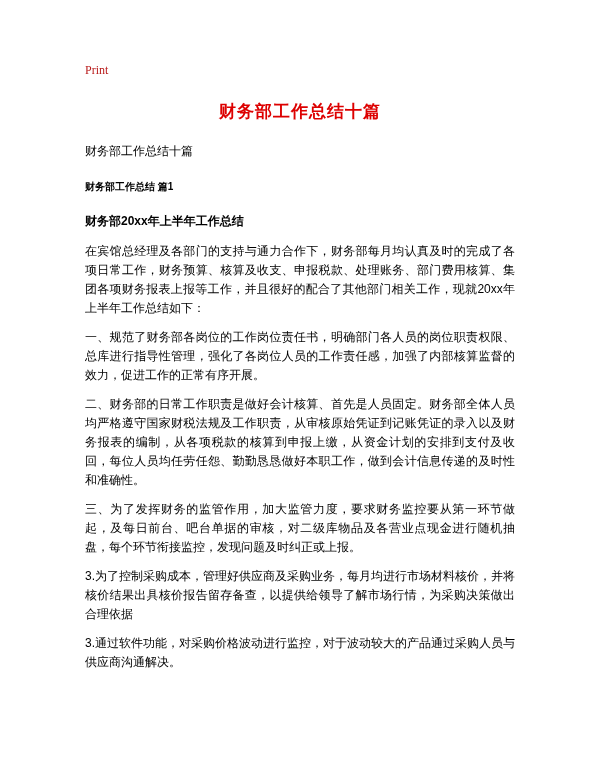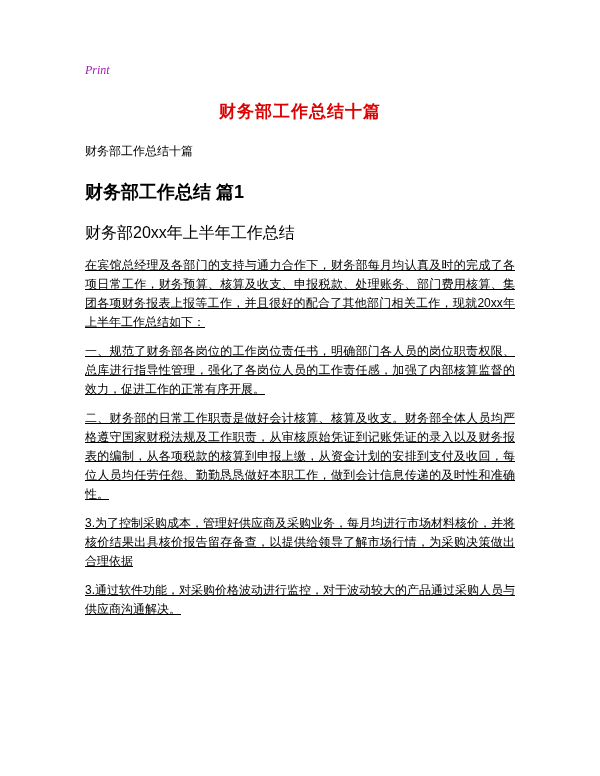--- a/index.html
+++ b/index.html
@@ -21,12 +21,11 @@
   .print-link {
     font-family: "Liberation Serif", serif;
     font-size: 12px;
-    color: #a21caf;
+    color: #b91c1c;
     text-decoration: none;
     cursor: pointer;
     display: inline-block;
     margin-bottom: 14px;
-    font-style: italic;
   }
   .doc-title {
     font-size: 17px;

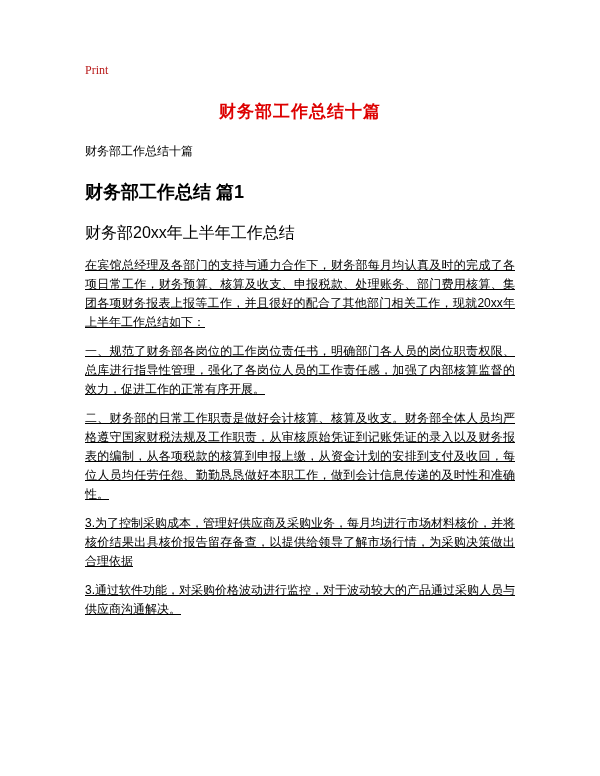--- a/index.html
+++ b/index.html
@@ -41,7 +41,7 @@
     margin: 0 0 20px 0;
   }
   .section-heading {
-    font-size: 18px;
+    font-size: 10px;
     font-weight: bold;
     margin: 0 0 19px 0;
   }

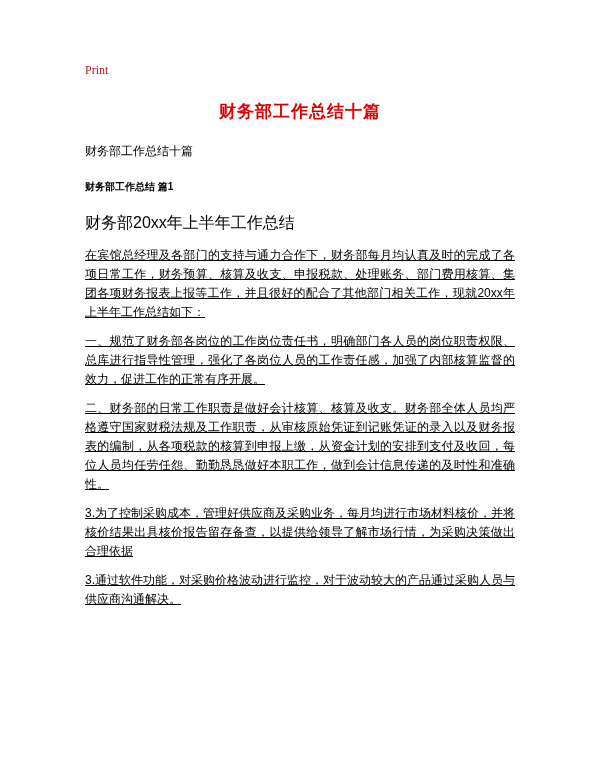--- a/index.html
+++ b/index.html
@@ -46,8 +46,8 @@
     margin: 0 0 19px 0;
   }
   .sub-heading {
-    font-size: 16px;
-    font-weight: normal;
+    font-size: 12px;
+    font-weight: bold;
     margin: 0 0 12px 0;
   }
   .doc-body { }

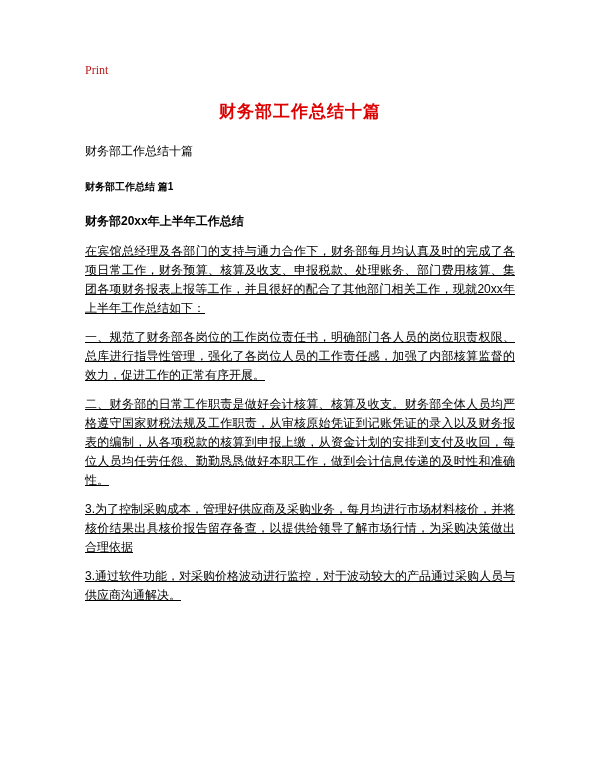--- a/index.html
+++ b/index.html
@@ -56,7 +56,6 @@
     line-height: 19px;
     text-align: justify;
     margin: 0 0 10px 0;
-    text-decoration: underline;
   }
 </style>
 </head>

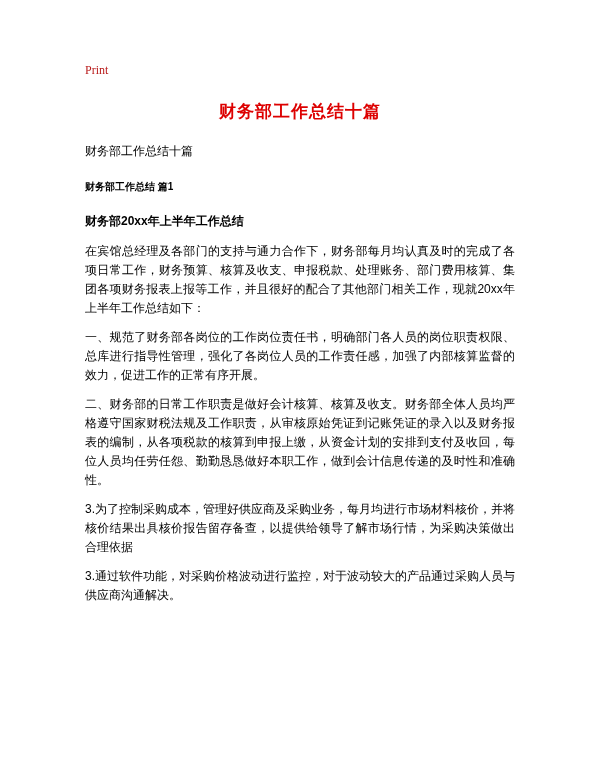--- a/index.html
+++ b/index.html
@@ -75,7 +75,7 @@
   <div class="doc-body">
       <p class="para">在宾馆总经理及各部门的支持与通力合作下，财务部每月均认真及时的完成了各项日常工作，财务预算、核算及收支、申报税款、处理账务、部门费用核算、集团各项财务报表上报等工作，并且很好的配合了其他部门相关工作，现就20xx年上半年工作总结如下：</p>
       <p class="para">一、规范了财务部各岗位的工作岗位责任书，明确部门各人员的岗位职责权限、总库进行指导性管理，强化了各岗位人员的工作责任感，加强了内部核算监督的效力，促进工作的正常有序开展。</p>
-      <p class="para">二、财务部的日常工作职责是做好会计核算、核算及收支。财务部全体人员均严格遵守国家财税法规及工作职责，从审核原始凭证到记账凭证的录入以及财务报表的编制，从各项税款的核算到申报上缴，从资金计划的安排到支付及收回，每位人员均任劳任怨、勤勤恳恳做好本职工作，做到会计信息传递的及时性和准确性。</p>
+      <p class="para">二、财务部的日常工作职责是做好会计核算、首先是人员固定。财务部全体人员均严格遵守国家财税法规及工作职责，从审核原始凭证到记账凭证的录入以及财务报表的编制，从各项税款的核算到申报上缴，从资金计划的安排到支付及收回，每位人员均任劳任怨、勤勤恳恳做好本职工作，做到会计信息传递的及时性和准确性。</p>
       <p class="para">3.为了控制采购成本，管理好供应商及采购业务，每月均进行市场材料核价，并将核价结果出具核价报告留存备查，以提供给领导了解市场行情，为采购决策做出合理依据</p>
       <p class="para">3.通过软件功能，对采购价格波动进行监控，对于波动较大的产品通过采购人员与供应商沟通解决。</p>
     </div>

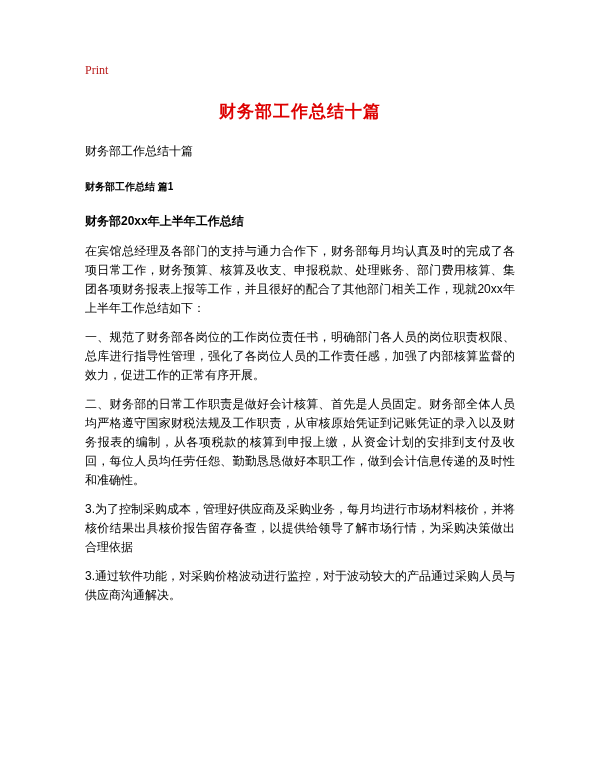--- a/index.html
+++ b/index.html
@@ -76,6 +76,7 @@
       <p class="para">在宾馆总经理及各部门的支持与通力合作下，财务部每月均认真及时的完成了各项日常工作，财务预算、核算及收支、申报税款、处理账务、部门费用核算、集团各项财务报表上报等工作，并且很好的配合了其他部门相关工作，现就20xx年上半年工作总结如下：</p>
       <p class="para">一、规范了财务部各岗位的工作岗位责任书，明确部门各人员的岗位职责权限、总库进行指导性管理，强化了各岗位人员的工作责任感，加强了内部核算监督的效力，促进工作的正常有序开展。</p>
       <p class="para">二、财务部的日常工作职责是做好会计核算、首先是人员固定。财务部全体人员均严格遵守国家财税法规及工作职责，从审核原始凭证到记账凭证的录入以及财务报表的编制，从各项税款的核算到申报上缴，从资金计划的安排到支付及收回，每位人员均任劳任怨、勤勤恳恳做好本职工作，做到会计信息传递的及时性和准确性。</p>
+      <p class="para">三、为了发挥财务的监管作用，加大监管力度，要求财务监控要从第一环节做起，及每日前台、吧台单据的审核，对二级库物品及各营业点现金进行随机抽盘，每个环节衔接监控，发现问题及时纠正或上报。</p>
       <p class="para">3.为了控制采购成本，管理好供应商及采购业务，每月均进行市场材料核价，并将核价结果出具核价报告留存备查，以提供给领导了解市场行情，为采购决策做出合理依据</p>
       <p class="para">3.通过软件功能，对采购价格波动进行监控，对于波动较大的产品通过采购人员与供应商沟通解决。</p>
     </div>

